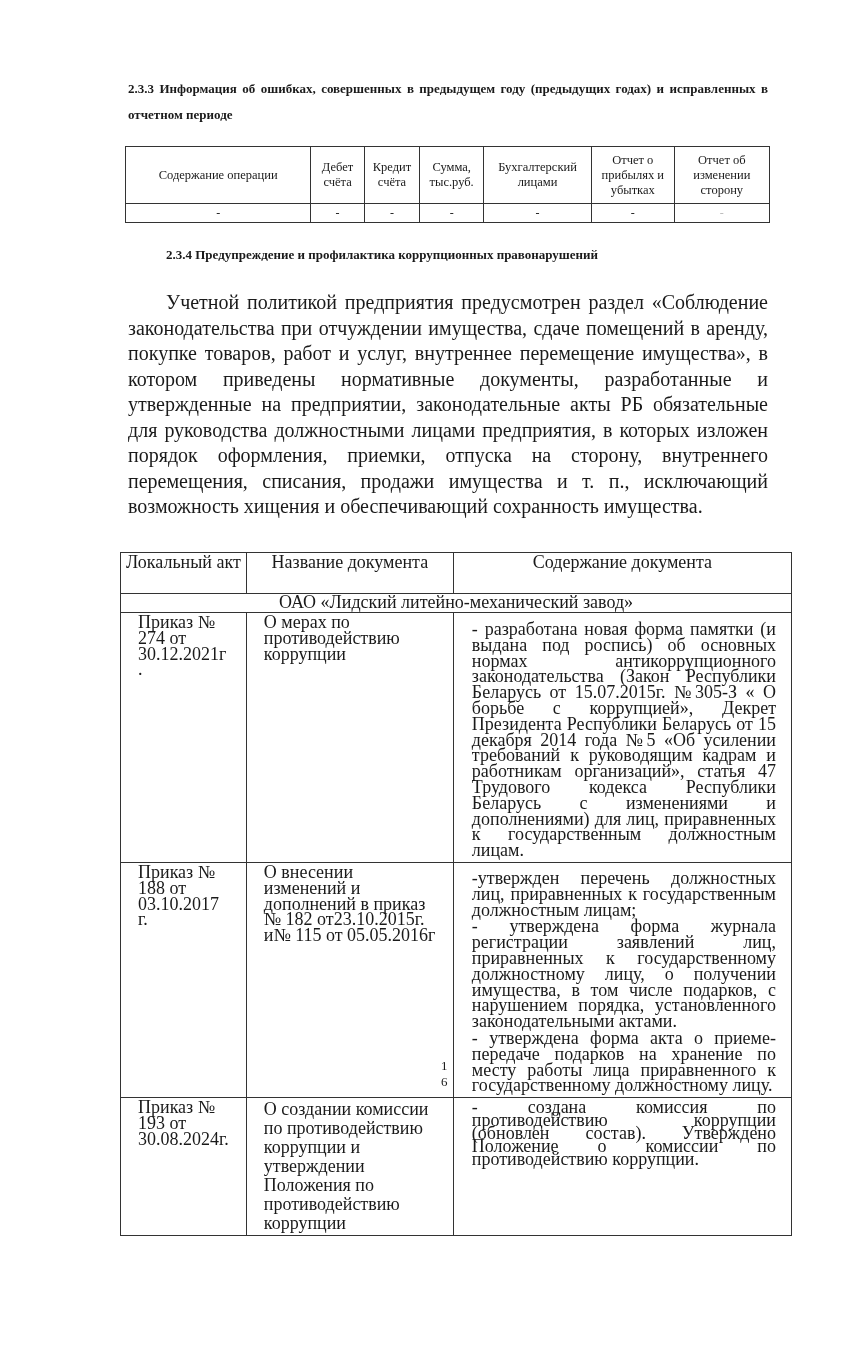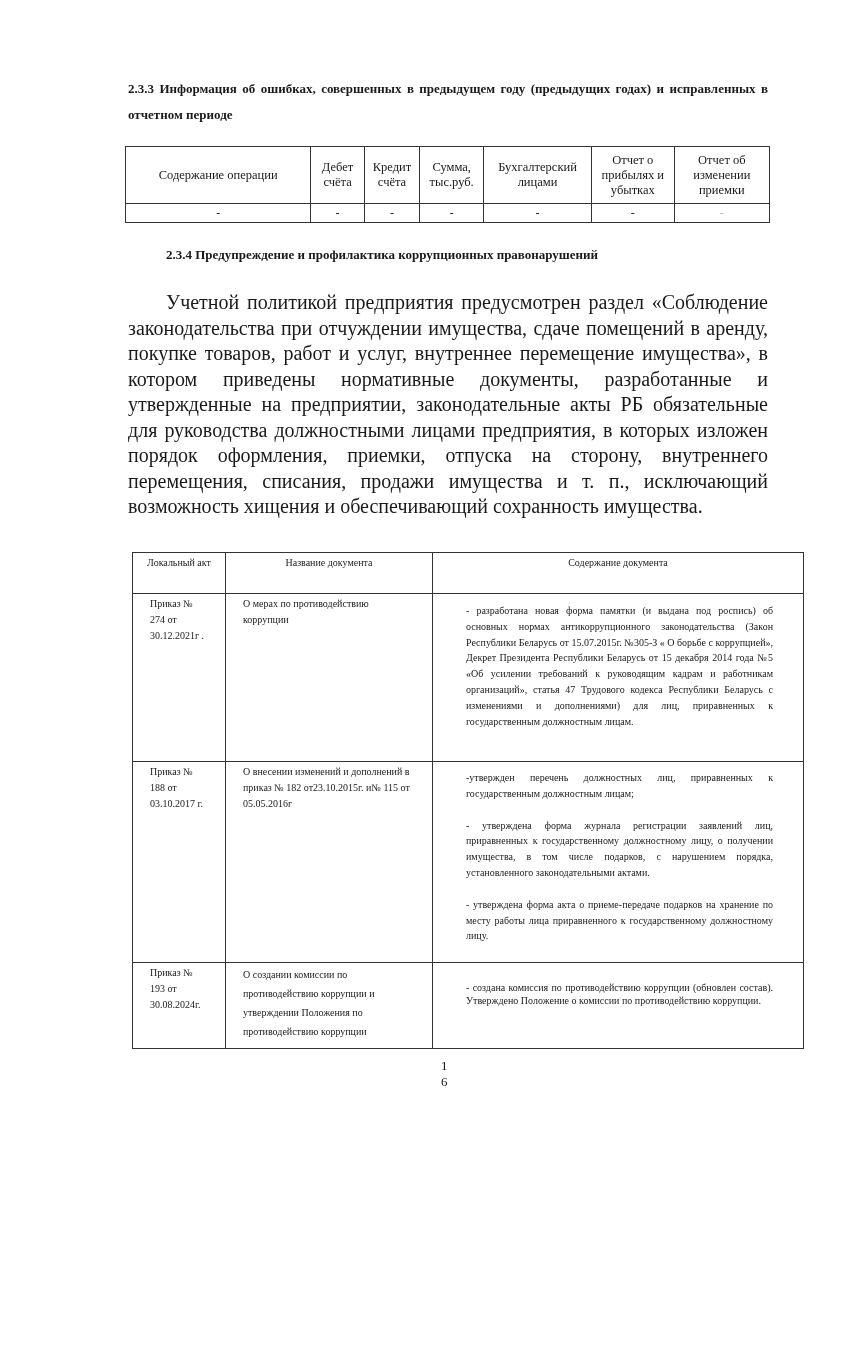--- a/index.html
+++ b/index.html
@@ -41,7 +41,7 @@
     <th style="width:54px">Сумма, тыс.руб.</th>
     <th style="width:96px">Бухгалтерский лицами</th>
     <th style="width:72px">Отчет о прибылях и убытках</th>
-    <th style="width:84px">Отчет об изменении приемки</th>
+    <th style="width:84px">Отчет об изменении сторону</th>
   </tr>
   <tr>
     <td>-</td>

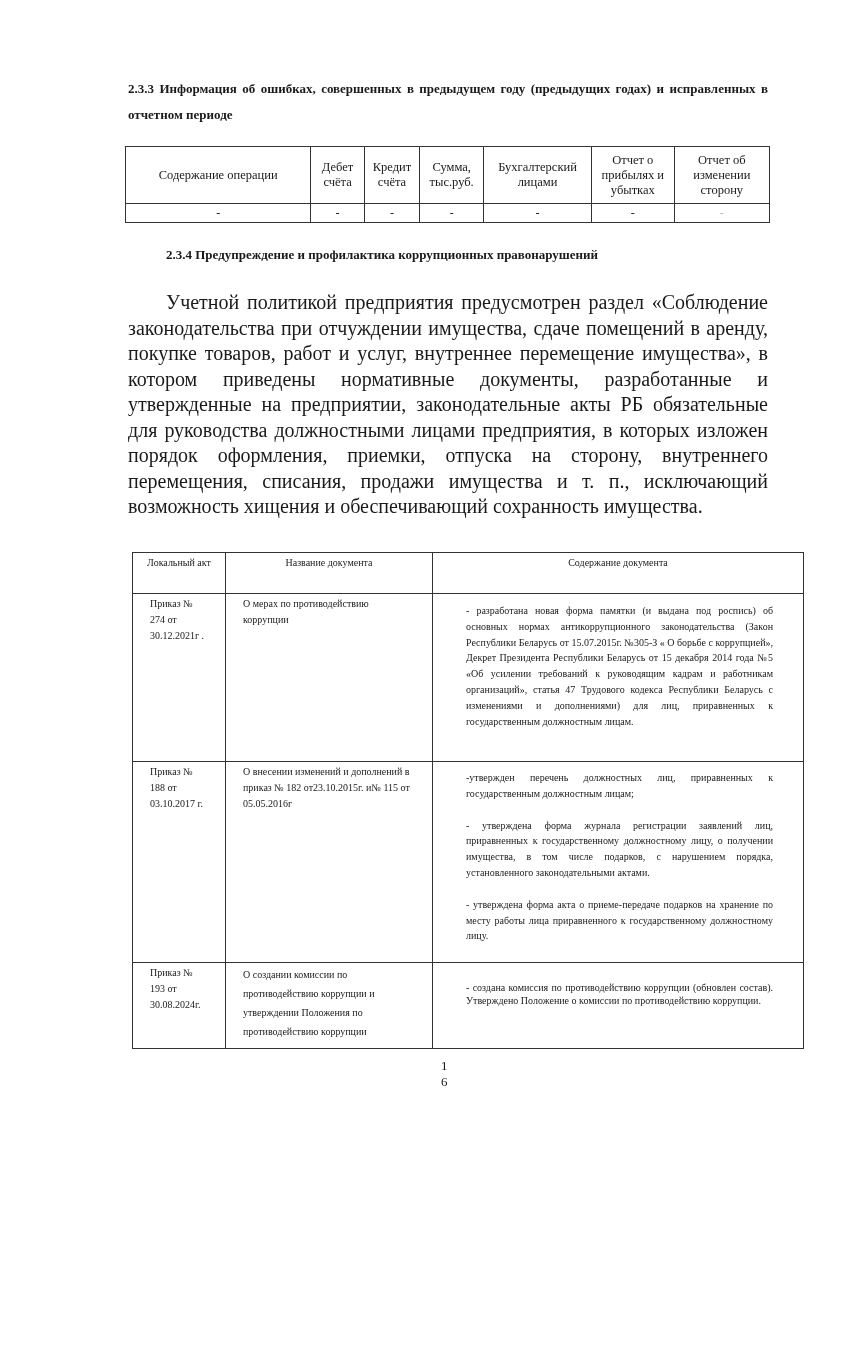--- a/index.html
+++ b/index.html
@@ -19,7 +19,7 @@
   #t1 th { text-align:center; vertical-align:middle; padding:2px 3px; height:52px; }
   #t1 td { text-align:center; height:18px; padding:0; font-size:12px; }
 
-  #t2 { left:132px; top:552px; width:672px; font-size:10px; line-height:15.8px; }
+  #t2 { left:120px; top:552px; width:672px; font-size:18px; line-height:15.8px; }
   #t2 th { text-align:center; vertical-align:top; padding:2px 4px; height:36px; }
   #t2 td { vertical-align:top; padding:2px 17px; }
   #t2 td.org { text-align:center; padding:1px; height:16px; }

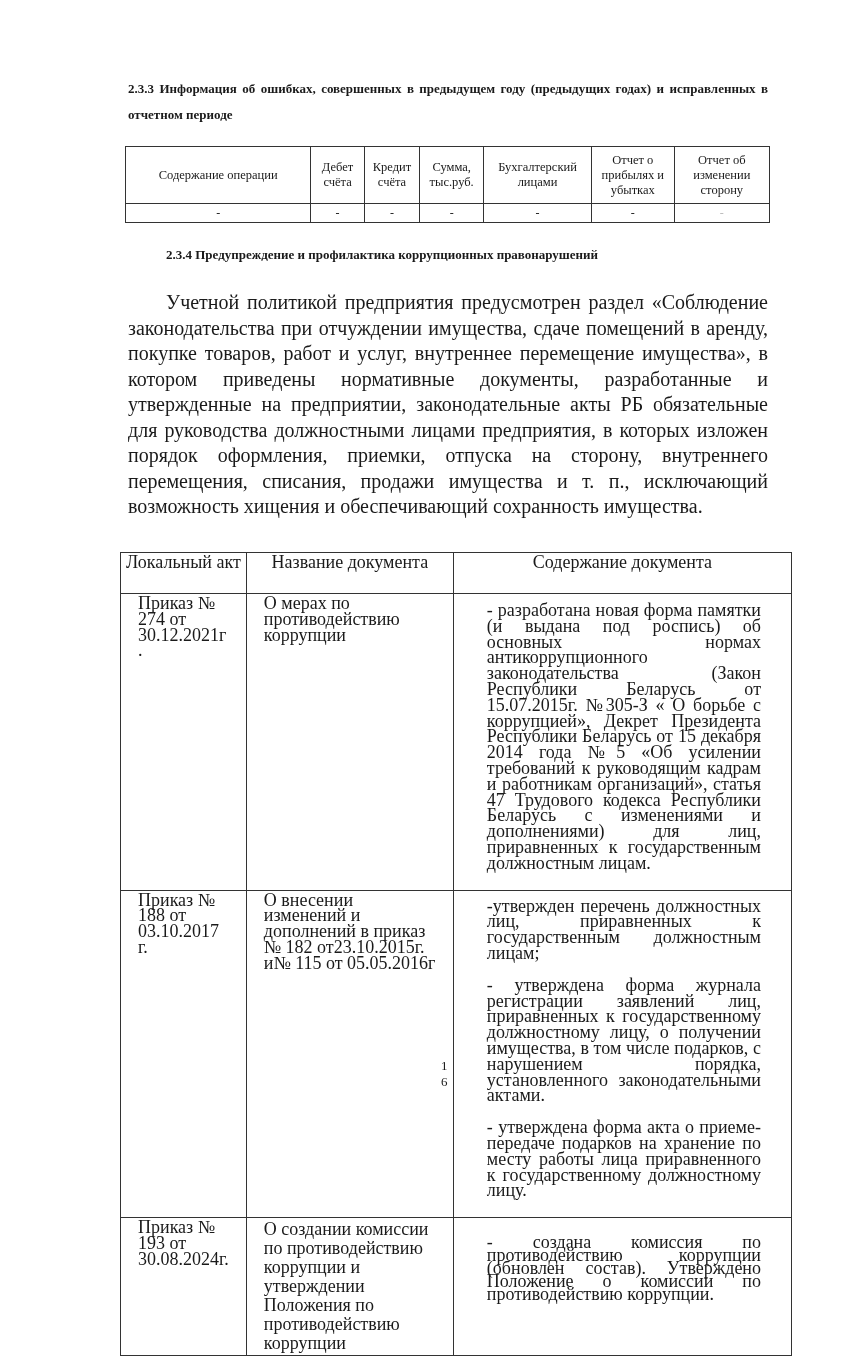--- a/index.html
+++ b/index.html
@@ -66,6 +66,9 @@
     <th style="width:198px">Название документа</th>
     <th>Содержание документа</th>
   </tr>
+  <tr>
+    <td colspan="3" class="org">ОАО «Лидский литейно-механический завод»</td>
+  </tr>
   <tr style="height:168px">
     <td>Приказ № 274 от 30.12.2021г .</td>
     <td>О мерах по противодействию коррупции</td>

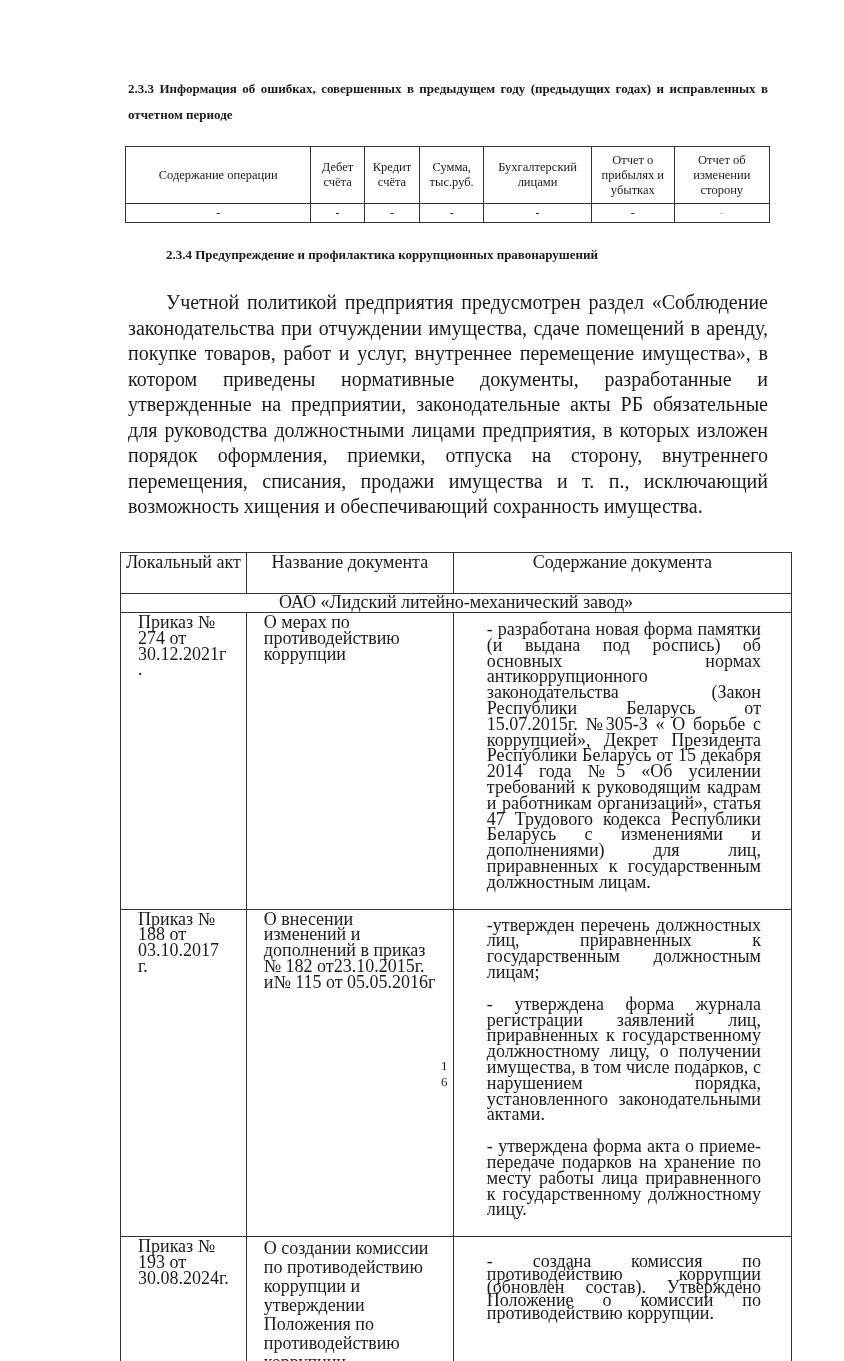--- a/index.html
+++ b/index.html
@@ -24,7 +24,7 @@
   #t2 td { vertical-align:top; padding:2px 17px; }
   #t2 td.org { text-align:center; padding:1px; height:16px; }
   #t2 td.content { text-align:justify; padding-right:14px; }
-  #t2 td.content p { margin:16px; }
+  #t2 td.content p { margin:1px; }
   .pl { position:absolute; left:441px; top:1058px; font-size:13px; line-height:16px; text-align:center; }
 </style>
 </head>

